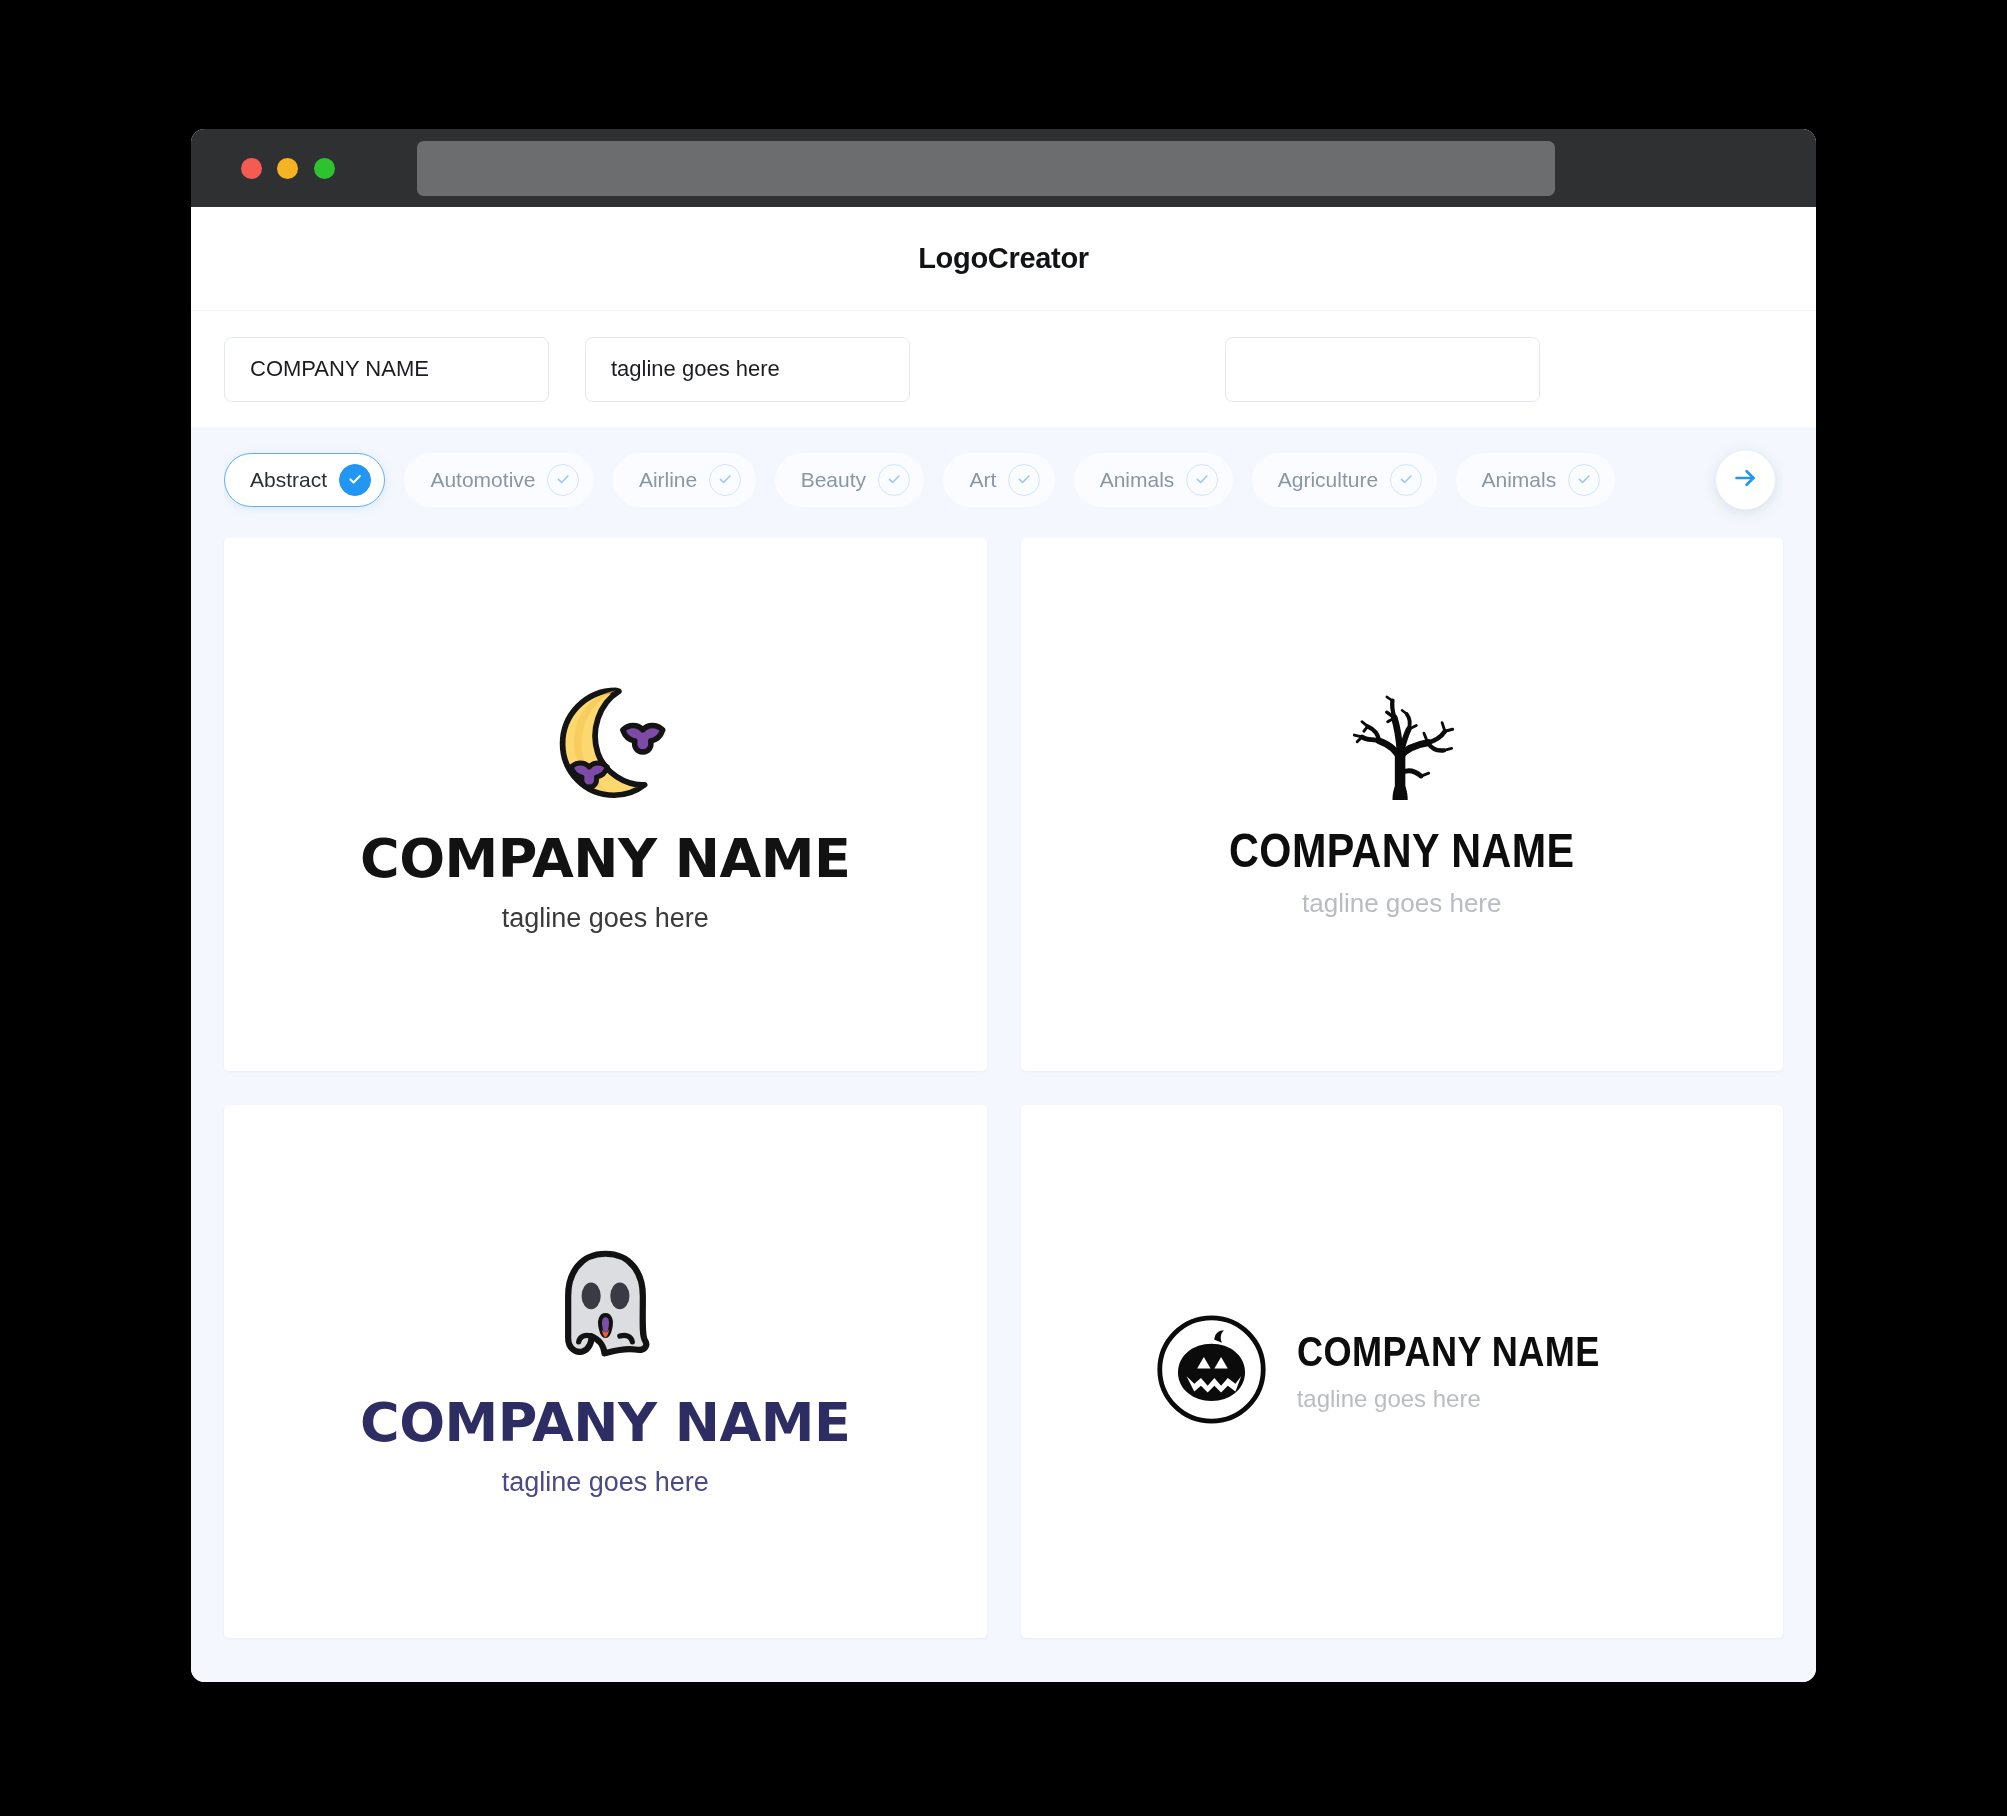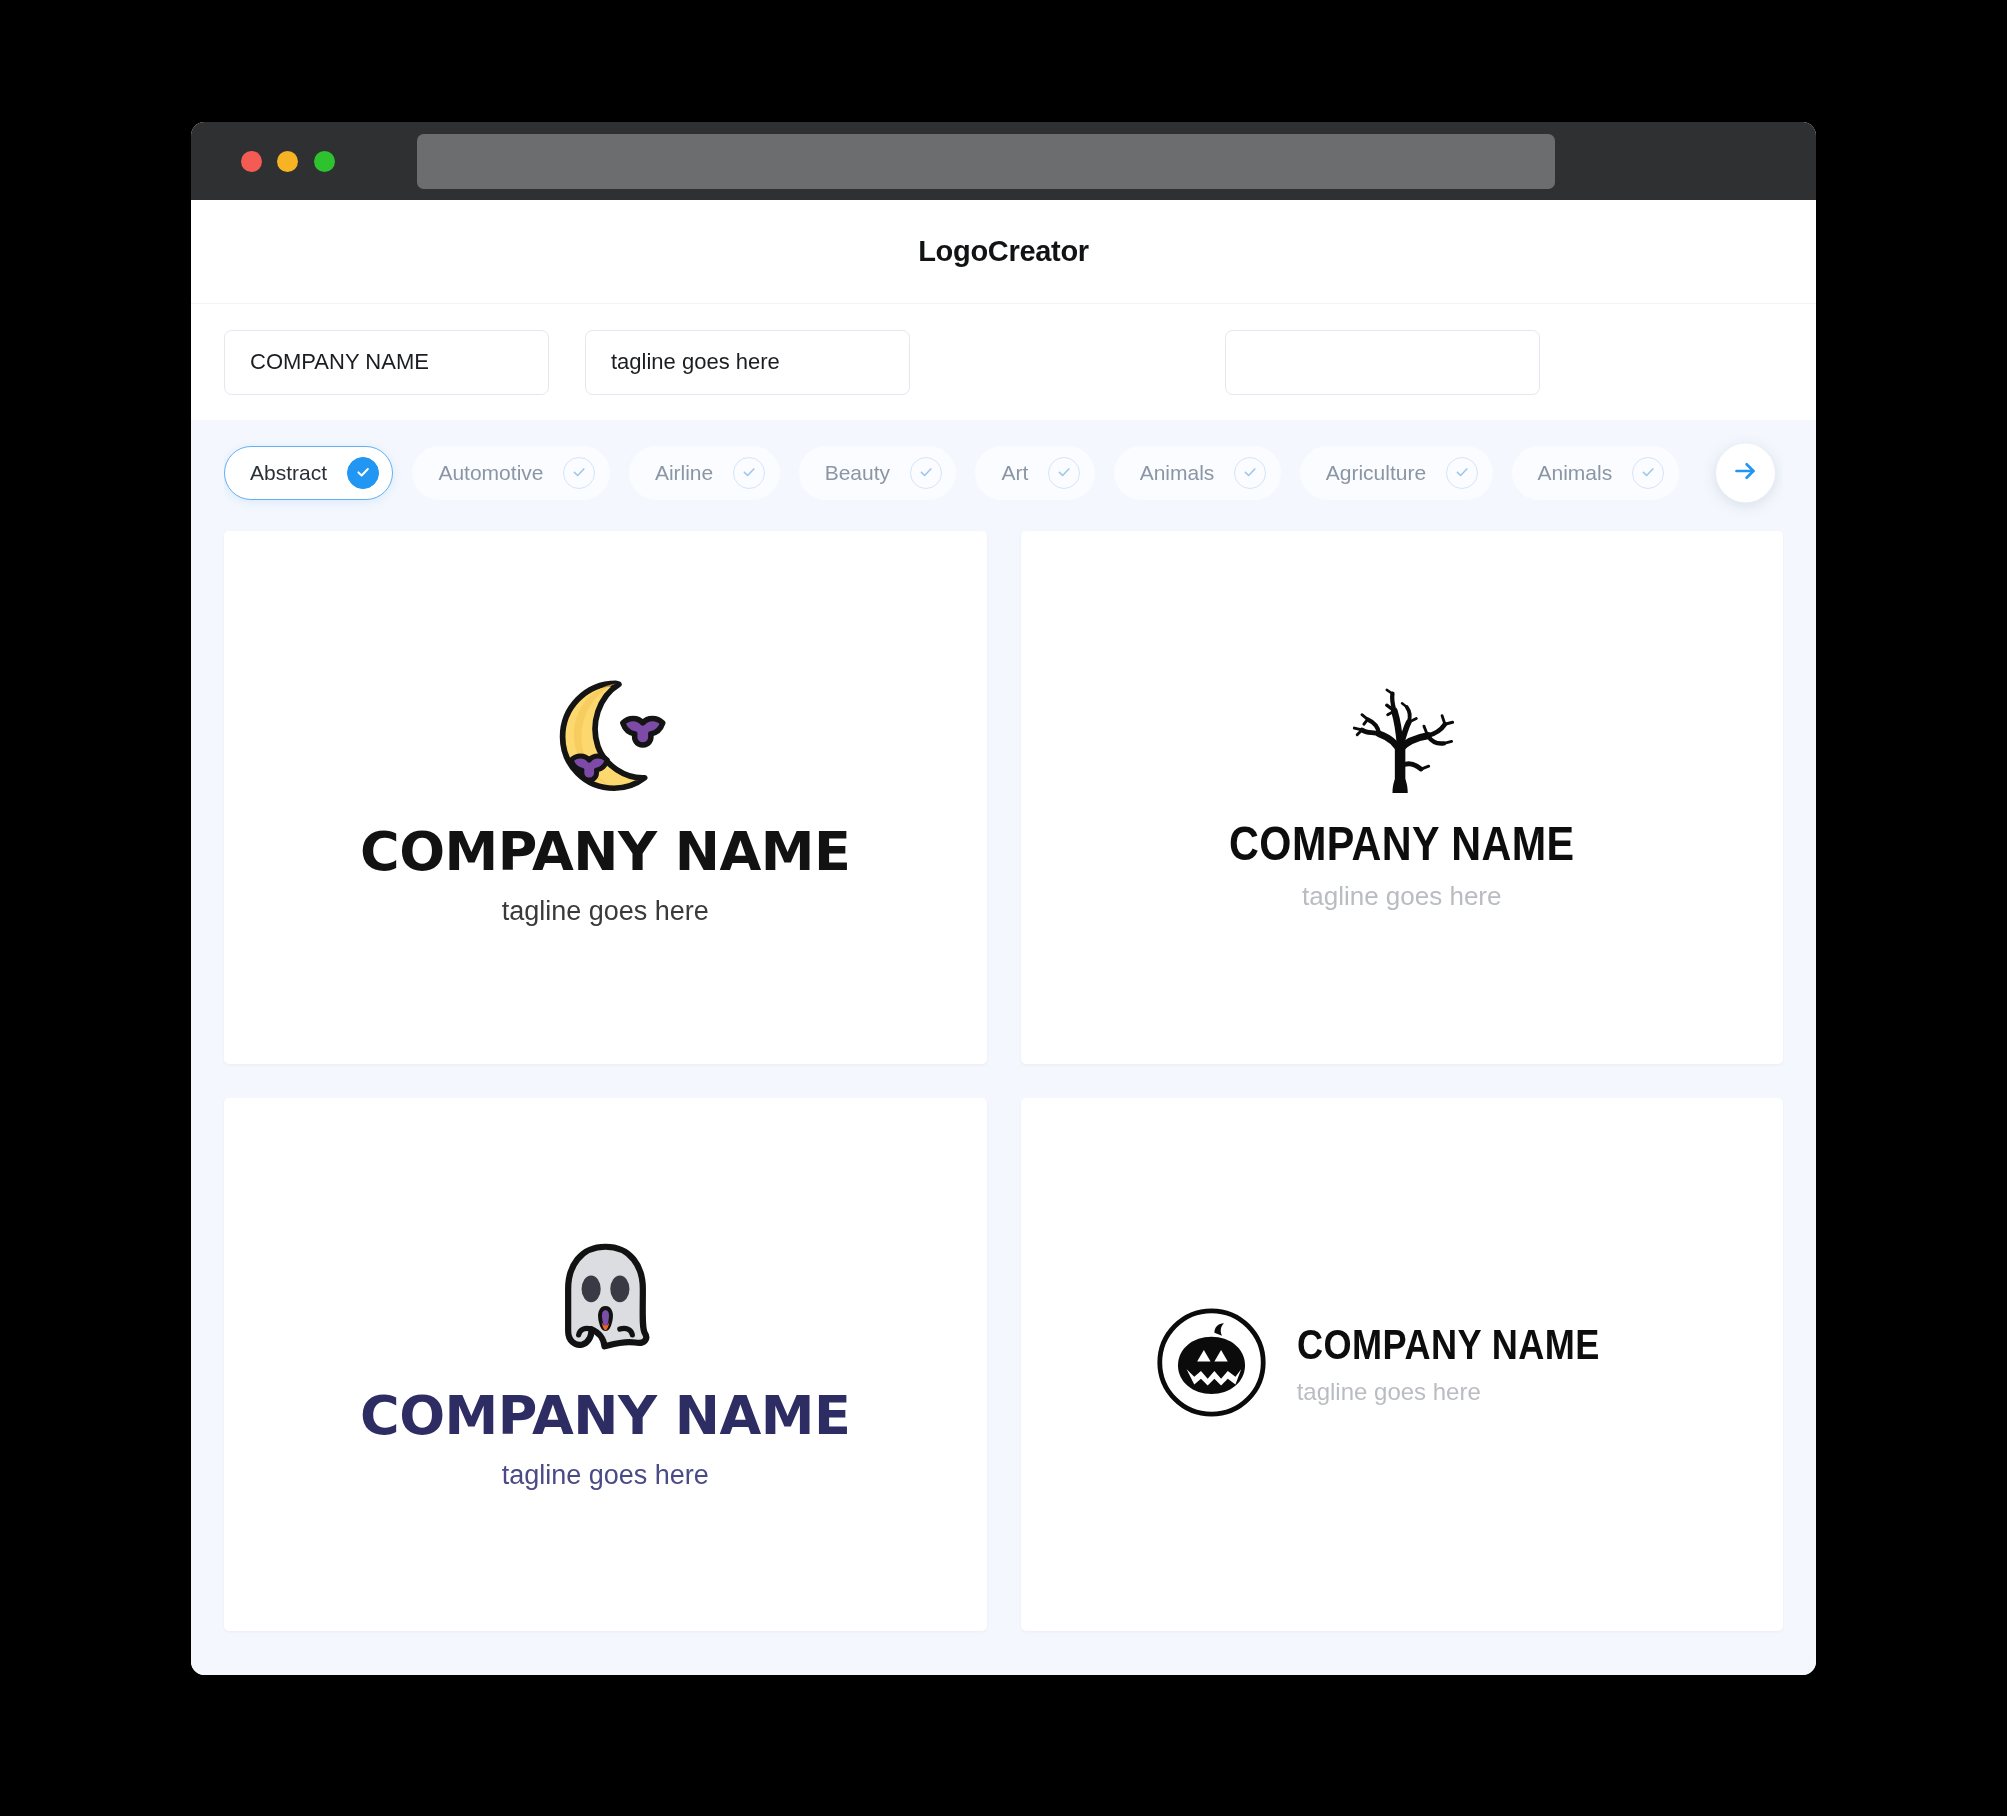--- a/index.html
+++ b/index.html
@@ -20,7 +20,7 @@
   .window {
     position: absolute;
     left: 191px;
-    top: 122px;
+    top: 129px;
     width: 1625px;
     height: 1553px;
     border-radius: 13.4px;

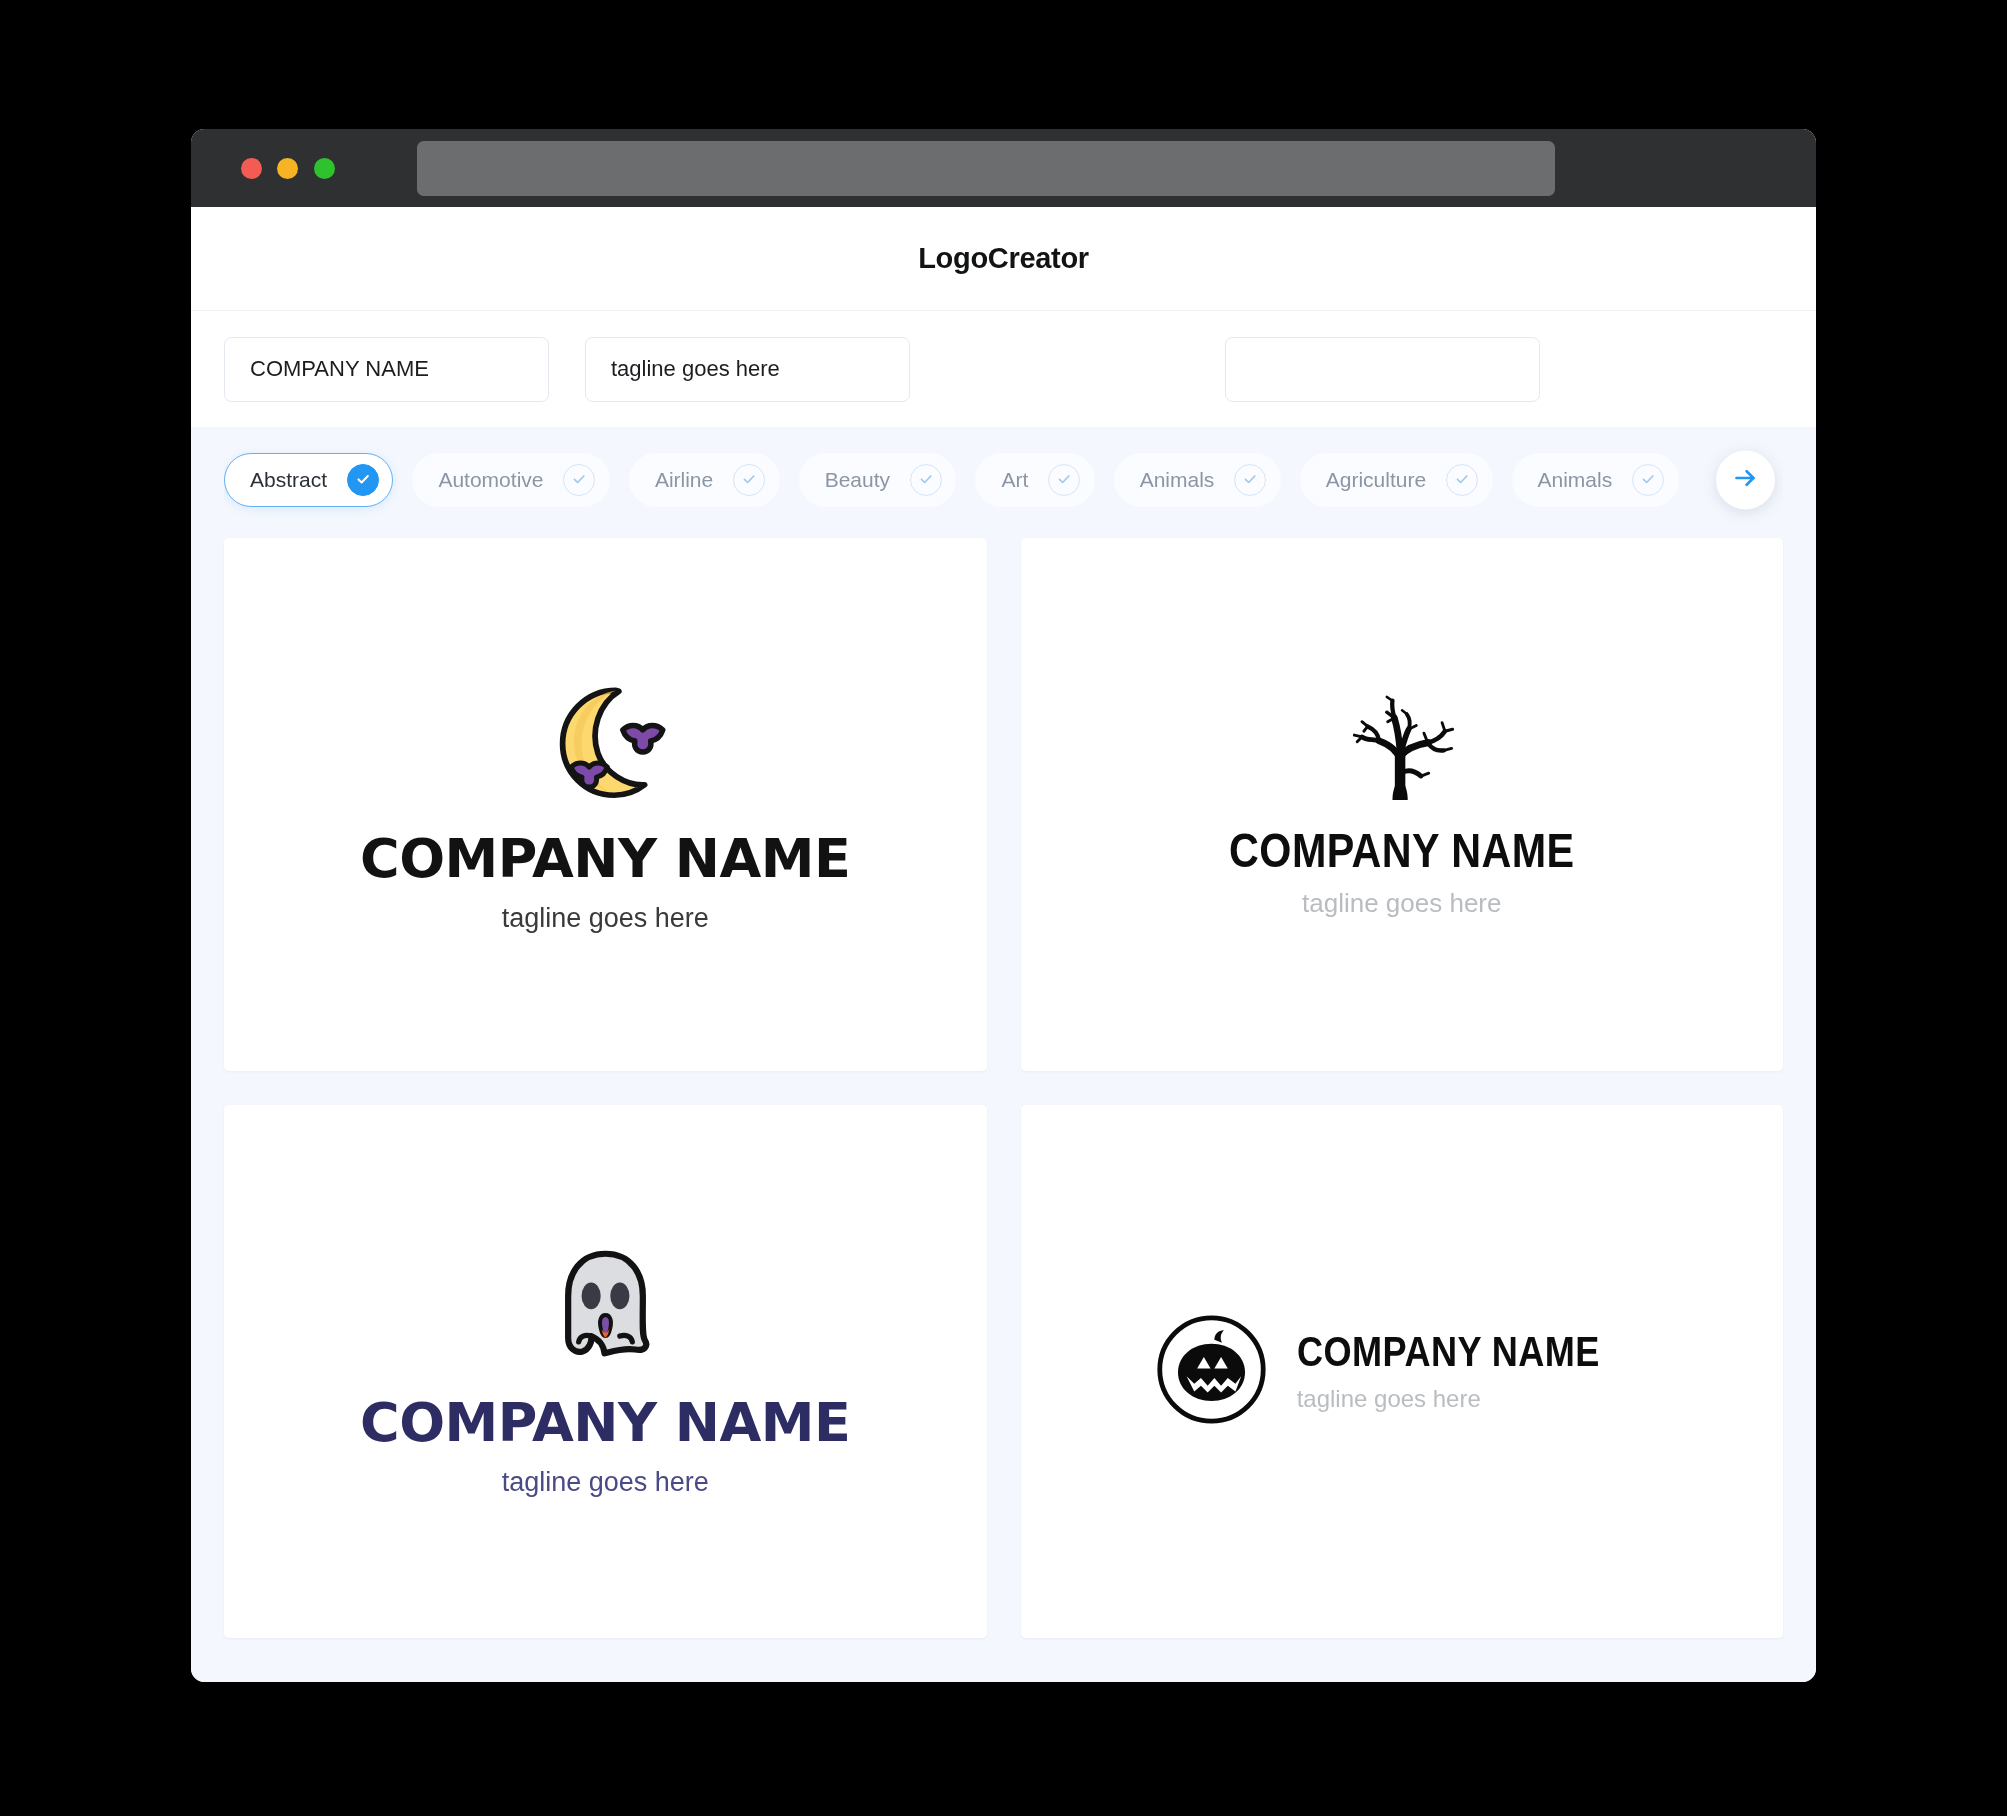--- a/index.html
+++ b/index.html
@@ -140,7 +140,7 @@
     background: #fafcff;
     display: flex;
     align-items: center;
-    gap: 20px;
+    gap: 12px;
     padding: 0 13.4px 0 25px;
     margin-right: 19px;
     font-size: 21px;

